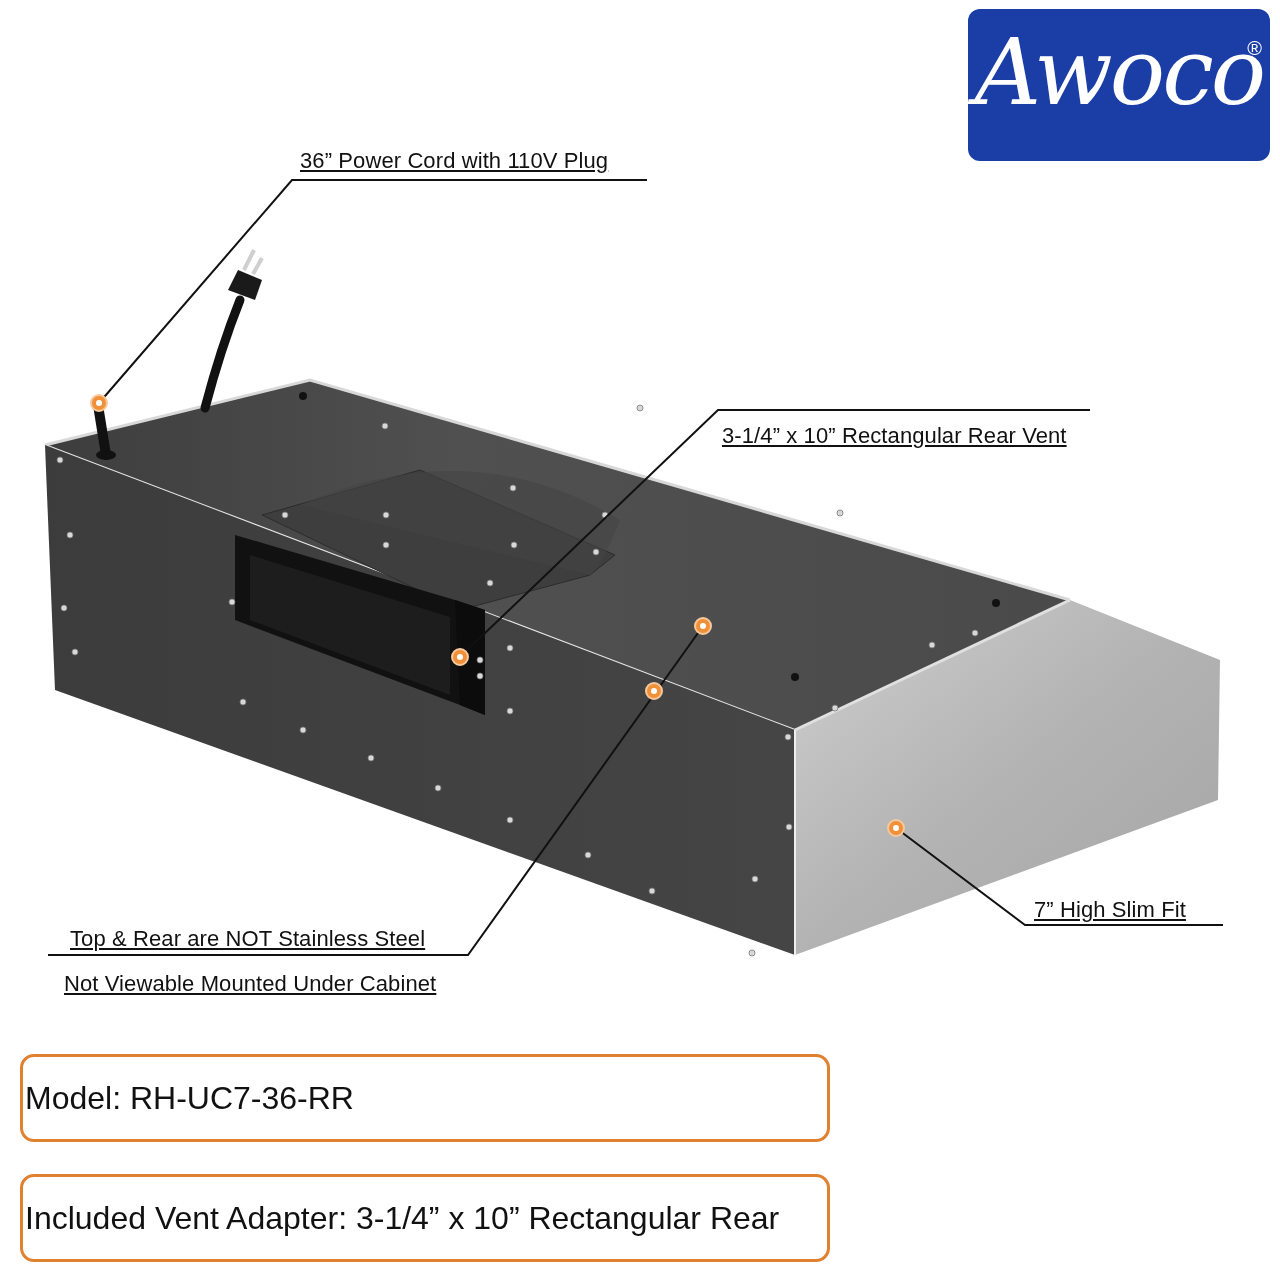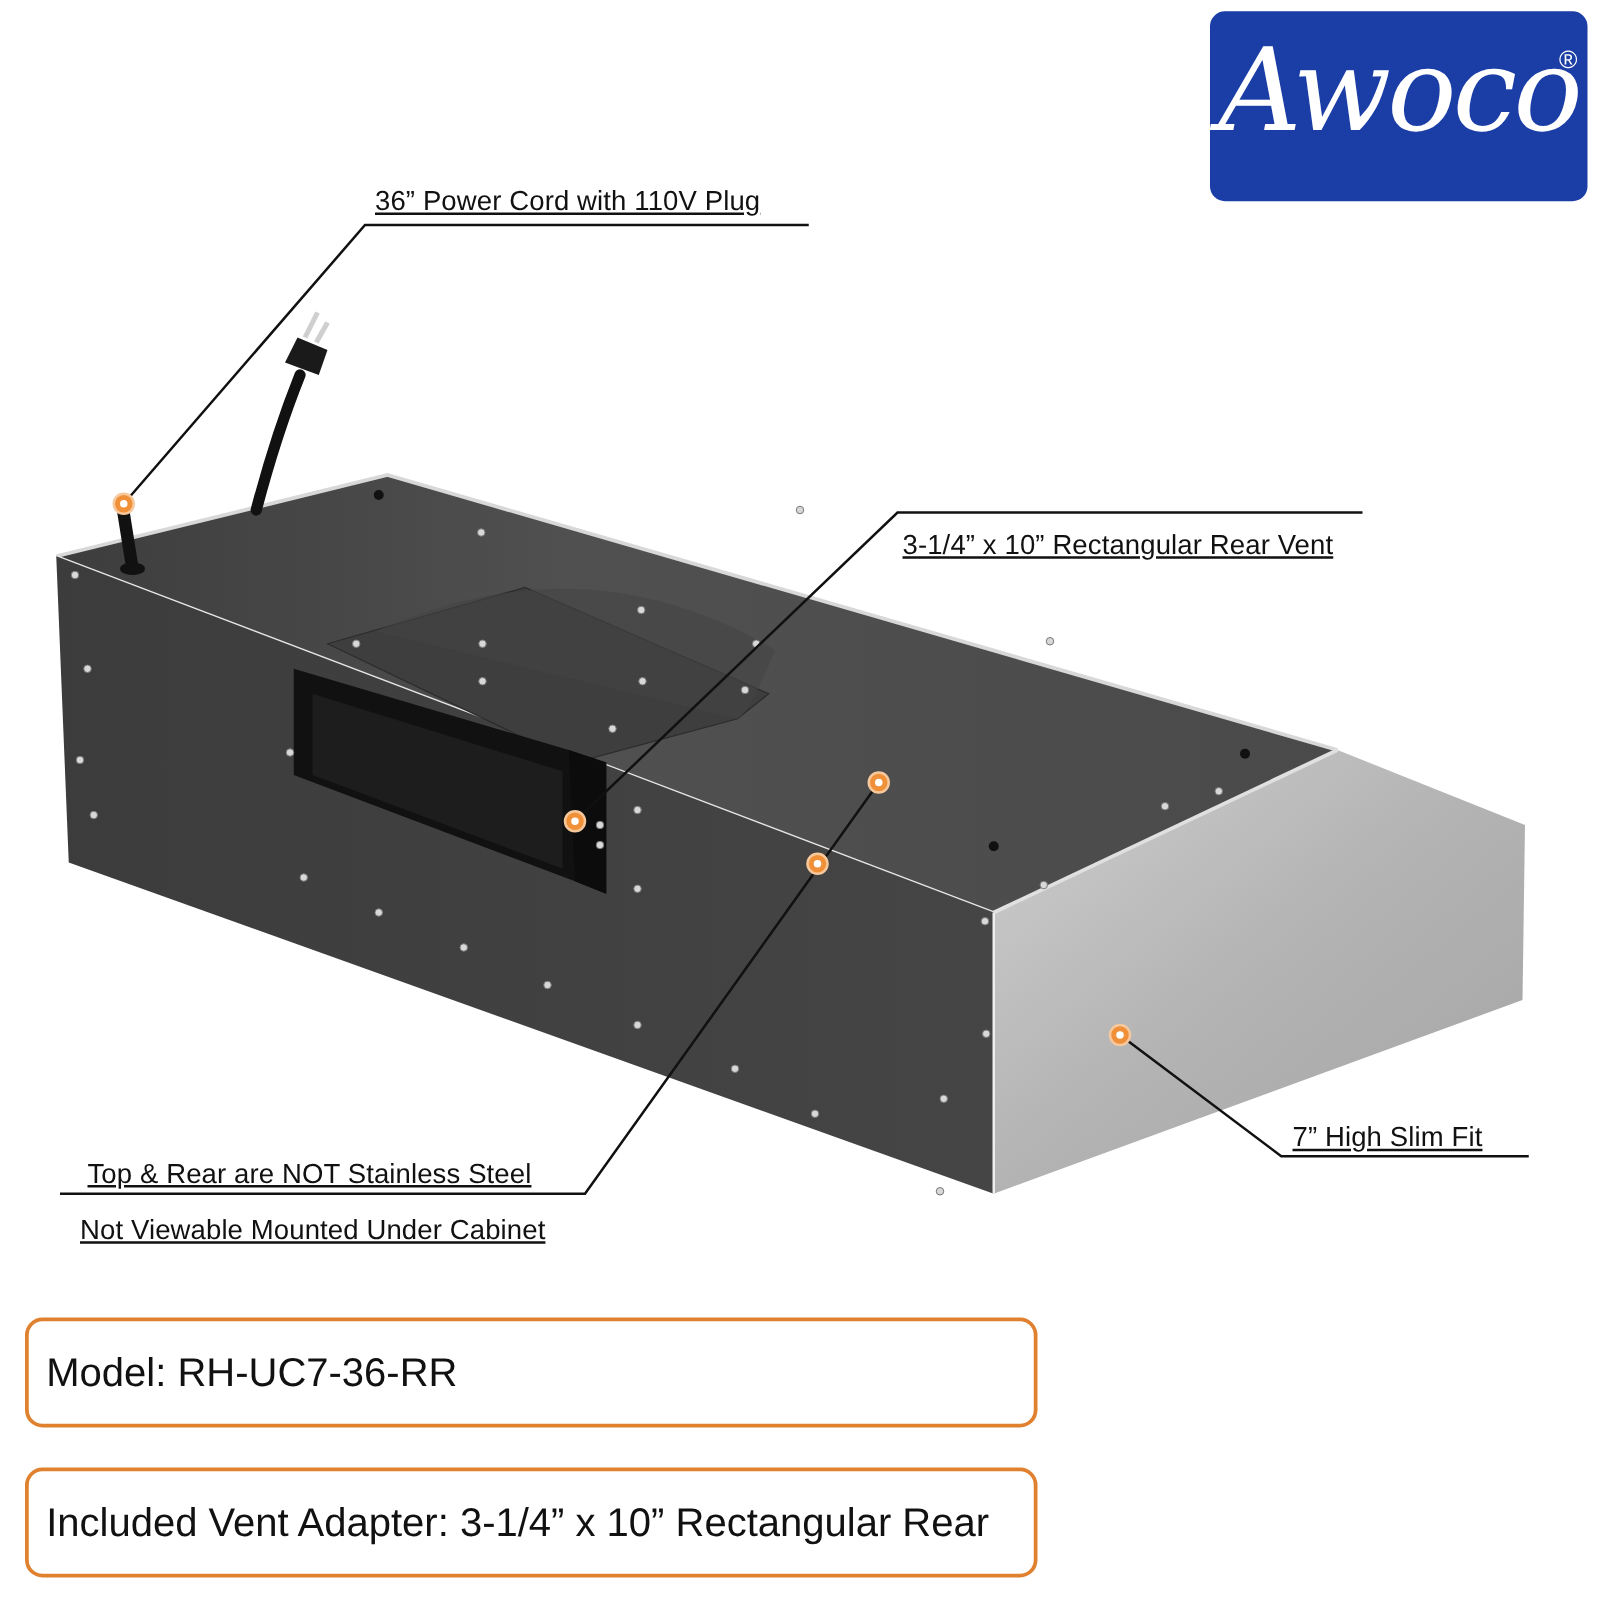--- a/index.html
+++ b/index.html
@@ -9,7 +9,7 @@
   .logo{position:absolute;left:968px;top:9px;width:302px;height:152px;background:#1a3da6;border-radius:12px;}
   .logo-text{position:absolute;left:0;top:10px;width:100%;text-align:center;color:#fff;font-family:"DejaVu Serif",serif;font-style:italic;font-size:92px;letter-spacing:-3px;}
   .logo-reg{position:absolute;right:8px;top:28px;color:#fff;font-size:20px;}
-  .infobox{position:absolute;left:20px;width:810px;height:88px;border:3px solid #e0812f;border-radius:14px;box-sizing:border-box;display:flex;align-items:center;padding-left:14px;font-family:"Liberation Sans",sans-serif;font-size:32px;color:#111;}
+  .infobox{position:absolute;left:20px;width:810px;height:88px;border:3px solid #e0812f;border-radius:14px;box-sizing:border-box;display:flex;align-items:center;padding-left:2px;font-family:"Liberation Sans",sans-serif;font-size:32px;color:#111;}
 </style>
 </head>
 <body>

